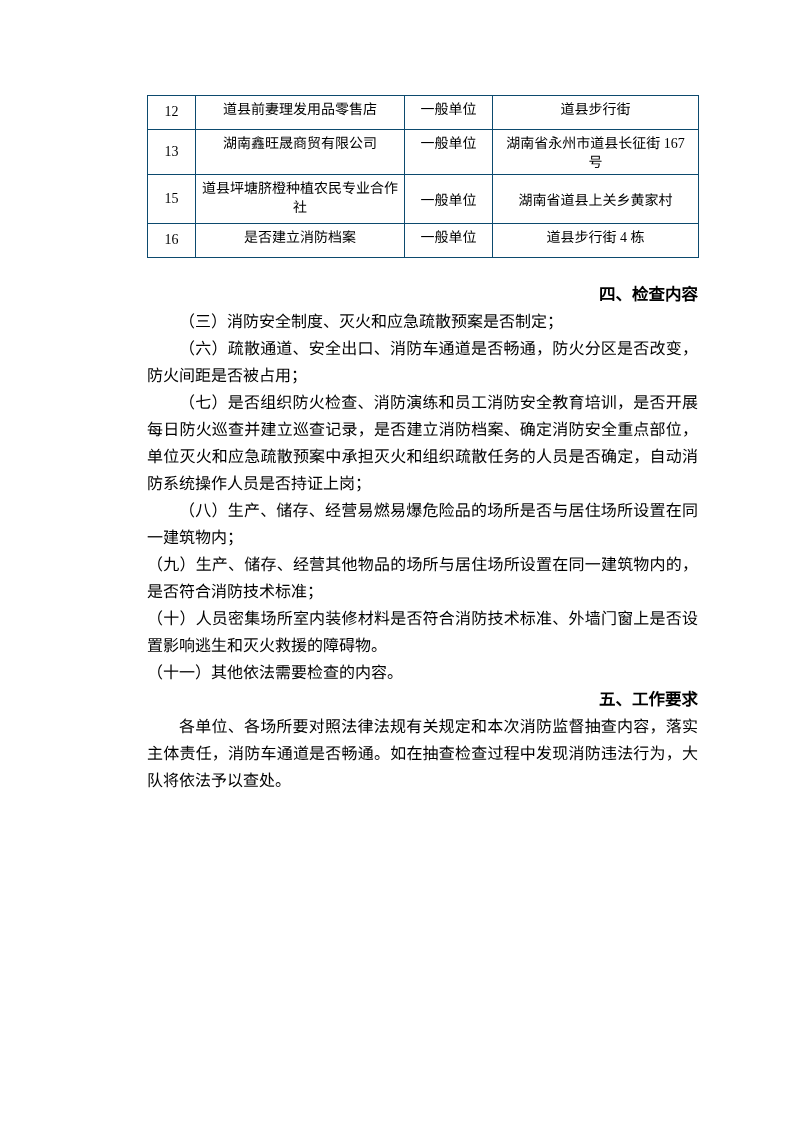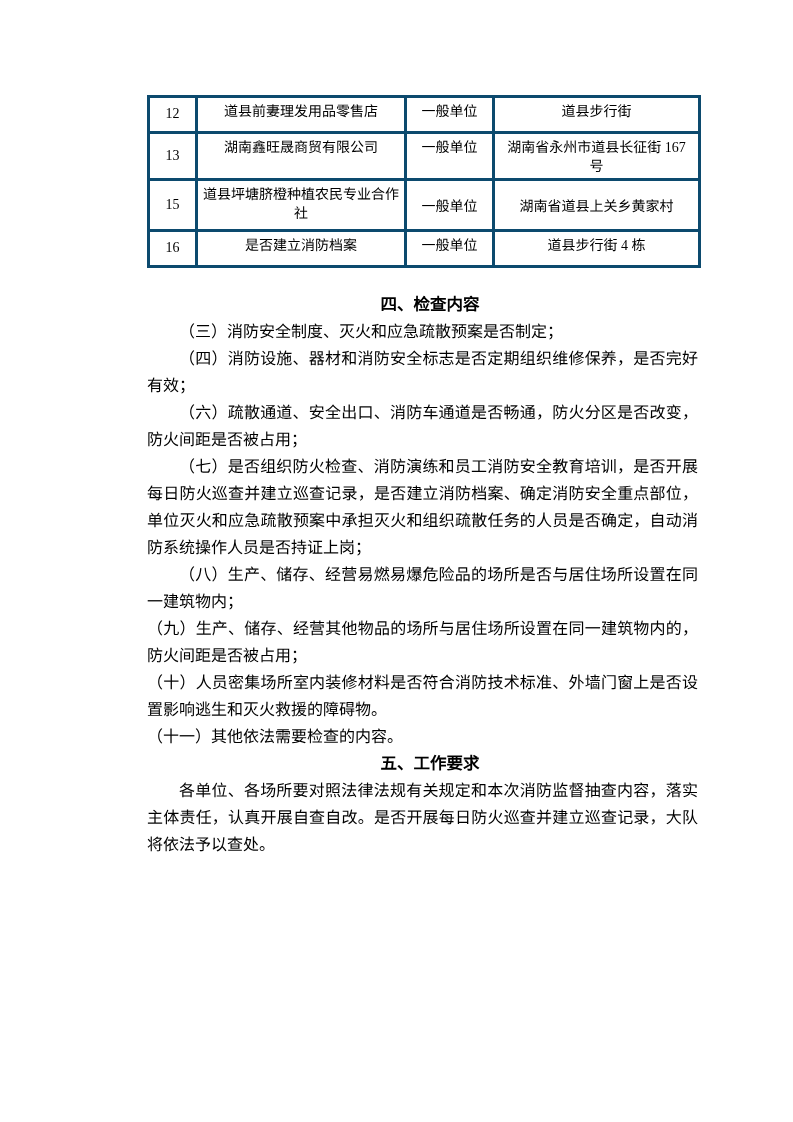--- a/index.html
+++ b/index.html
@@ -32,7 +32,7 @@
     color: #000000;
   }
   table.units-table td {
-    border: 3px solid #0c4a6e;
+    border: 1px solid #0c4a6e;
     text-align: center;
     vertical-align: top;
     padding: 4px 5px 2px 5px;

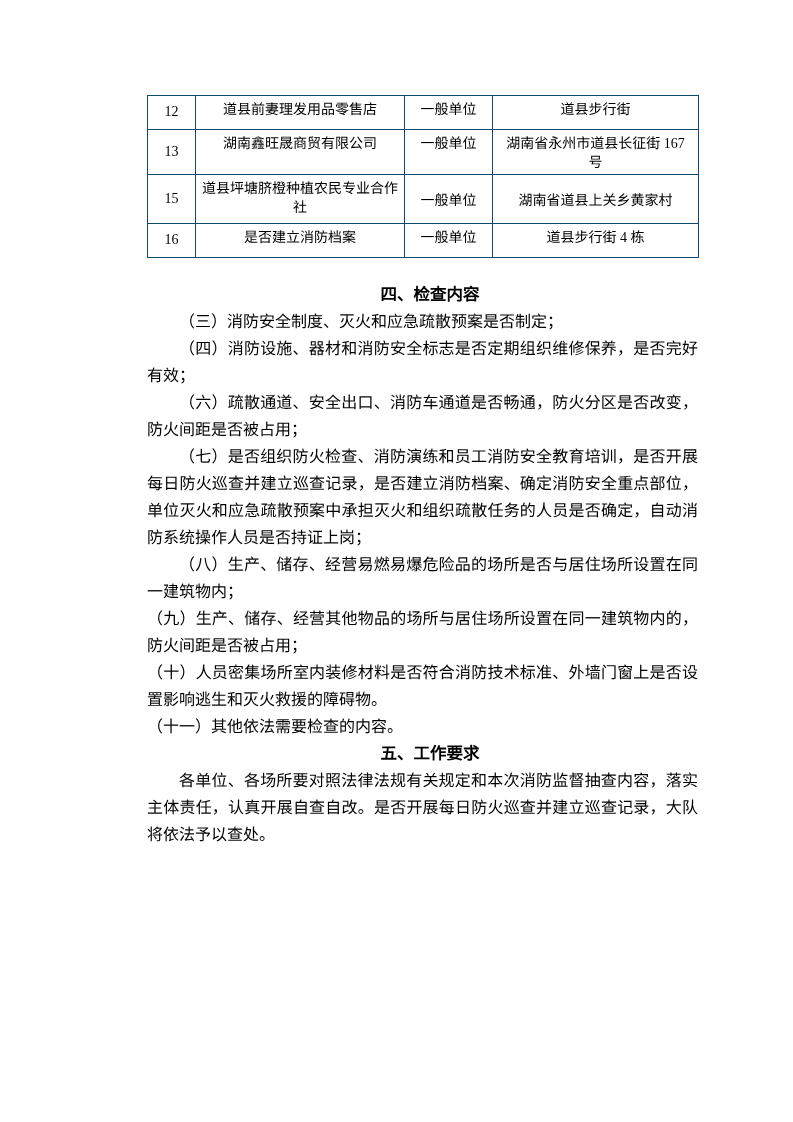--- a/index.html
+++ b/index.html
@@ -62,7 +62,7 @@
     font-size: 16.5px;
     text-indent: 15px;
     margin: 0;
-    text-align: center;
+    text-align: right;
   }
   .para {
     margin: 0;

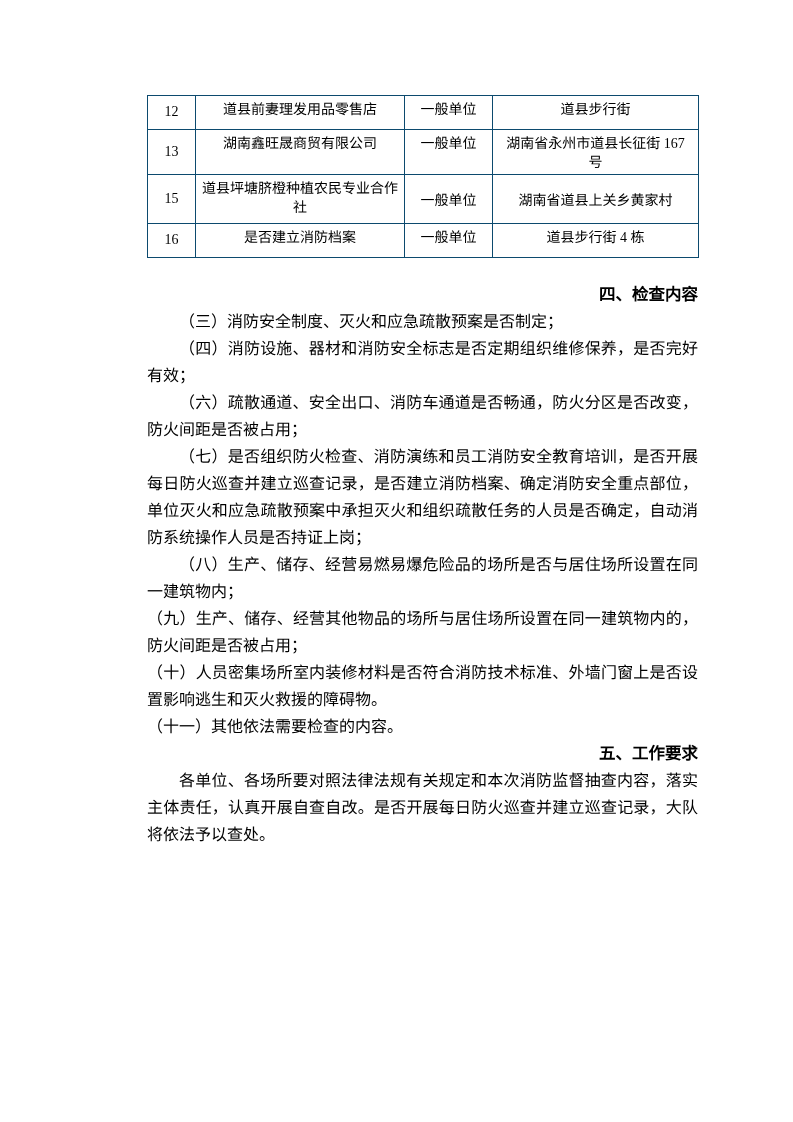--- a/index.html
+++ b/index.html
@@ -114,7 +114,6 @@
   <div class="text-block">
     <p class="section-heading">四、检查内容</p>
     <p class="para indent">（三）消防安全制度、灭火和应急疏散预案是否制定；</p>
-    <p class="para indent">（四）消防设施、器材和消防安全标志是否定期组织维修保养，是否完好有效；</p>
     <p class="para indent">（六）疏散通道、安全出口、消防车通道是否畅通，防火分区是否改变，防火间距是否被占用；</p>
     <p class="para indent">（七）是否组织防火检查、消防演练和员工消防安全教育培训，是否开展每日防火巡查并建立巡查记录，是否建立消防档案、确定消防安全重点部位，单位灭火和应急疏散预案中承担灭火和组织疏散任务的人员是否确定，自动消防系统操作人员是否持证上岗；</p>
     <p class="para indent">（八）生产、储存、经营易燃易爆危险品的场所是否与居住场所设置在同一建筑物内；</p>

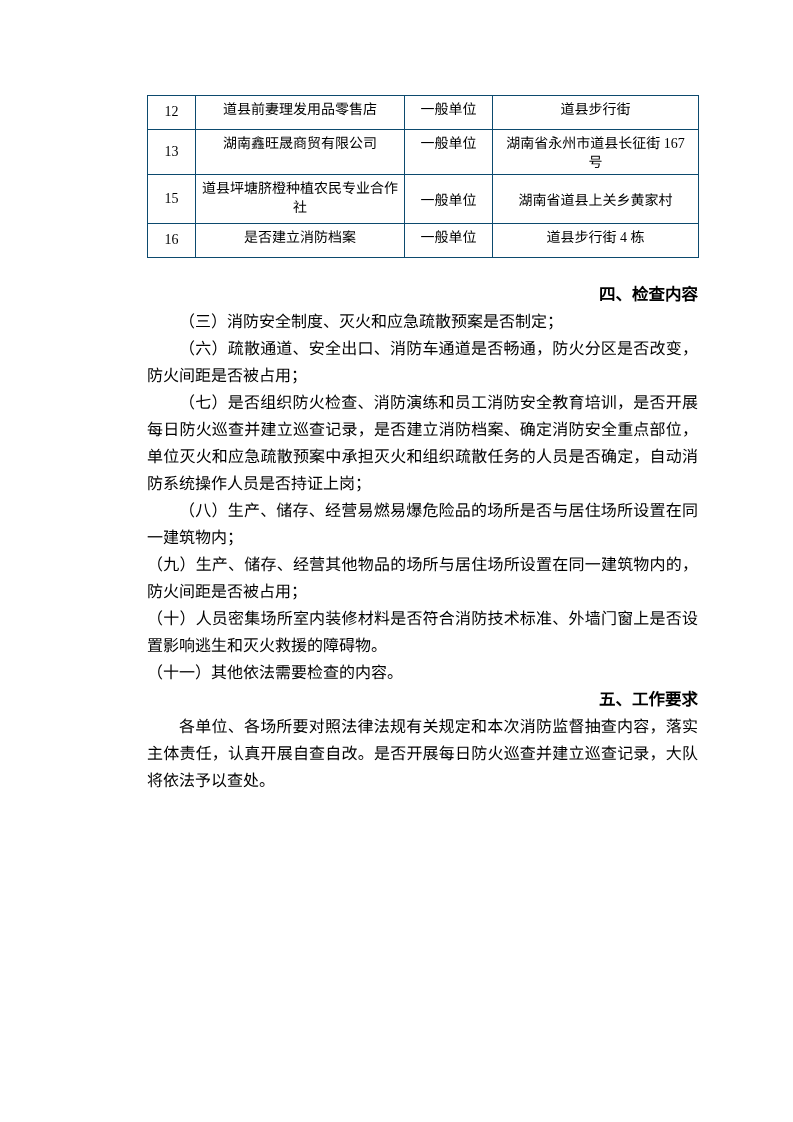--- a/index.html
+++ b/index.html
@@ -117,7 +117,7 @@
     <p class="para indent">（六）疏散通道、安全出口、消防车通道是否畅通，防火分区是否改变，防火间距是否被占用；</p>
     <p class="para indent">（七）是否组织防火检查、消防演练和员工消防安全教育培训，是否开展每日防火巡查并建立巡查记录，是否建立消防档案、确定消防安全重点部位，单位灭火和应急疏散预案中承担灭火和组织疏散任务的人员是否确定，自动消防系统操作人员是否持证上岗；</p>
     <p class="para indent">（八）生产、储存、经营易燃易爆危险品的场所是否与居住场所设置在同一建筑物内；</p>
-    <p class="para">（九）生产、储存、经营其他物品的场所与居住场所设置在同一建筑物内的，防火间距是否被占用；</p>
+    <p class="para">（九）生产、储存、经营其他物品的场所与居住场所设置在同一建筑物内的，是否符合消防技术标准；</p>
     <p class="para">（十）人员密集场所室内装修材料是否符合消防技术标准、外墙门窗上是否设置影响逃生和灭火救援的障碍物。</p>
     <p class="para">（十一）其他依法需要检查的内容。</p>
     <p class="section-heading">五、工作要求</p>

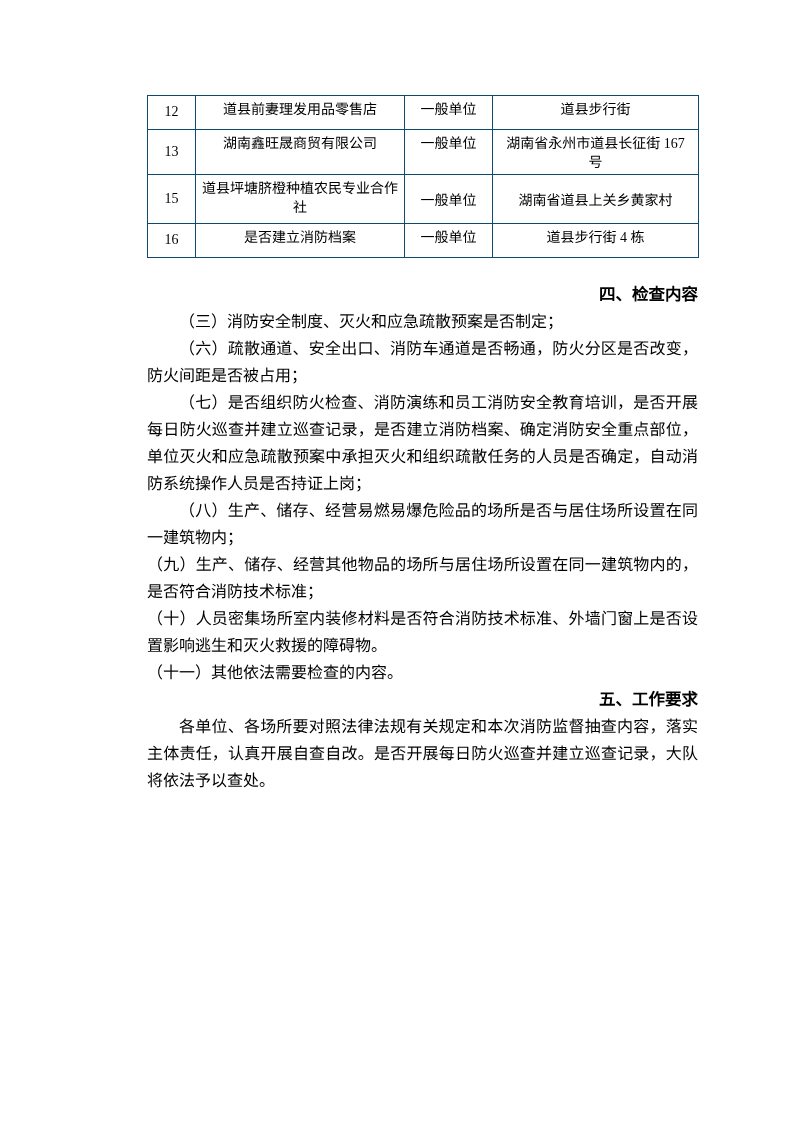--- a/index.html
+++ b/index.html
@@ -121,7 +121,7 @@
     <p class="para">（十）人员密集场所室内装修材料是否符合消防技术标准、外墙门窗上是否设置影响逃生和灭火救援的障碍物。</p>
     <p class="para">（十一）其他依法需要检查的内容。</p>
     <p class="section-heading">五、工作要求</p>
-    <p class="para indent">各单位、各场所要对照法律法规有关规定和本次消防监督抽查内容，落实主体责任，认真开展自查自改。是否开展每日防火巡查并建立巡查记录，大队将依法予以查处。</p>
+    <p class="para indent">各单位、各场所要对照法律法规有关规定和本次消防监督抽查内容，落实主体责任，消防车通道是否畅通。如在抽查检查过程中发现消防违法行为，大队将依法予以查处。</p>
   </div>
 
 </div>

